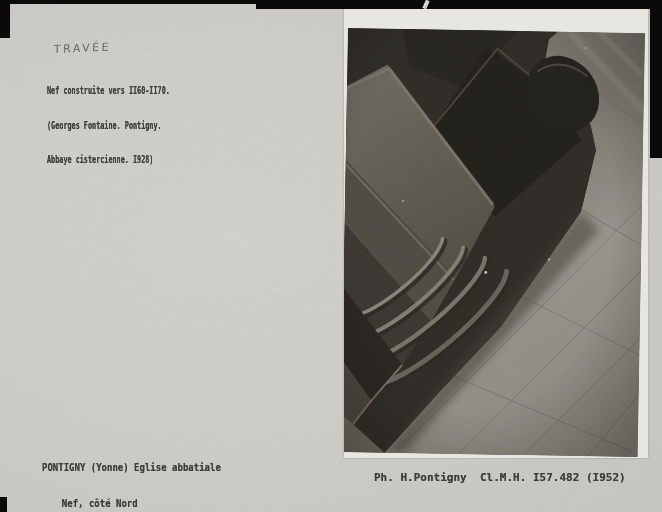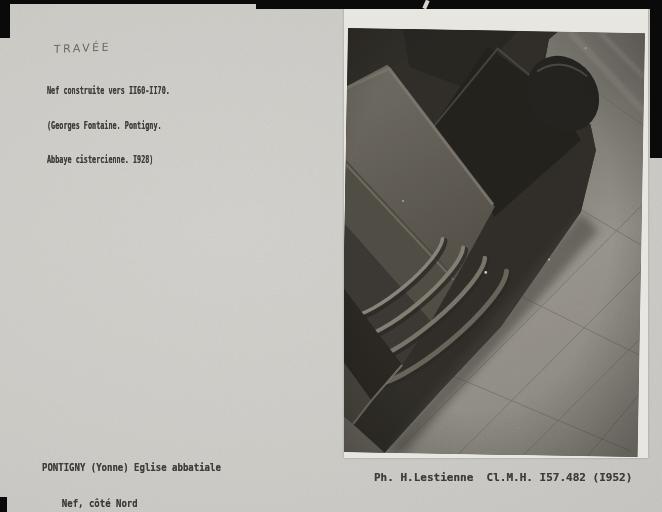--- a/index.html
+++ b/index.html
@@ -172,7 +172,7 @@
     
   </div>
 
-  <div class="credit typed">Ph. H.Lestienne  Cl.M.H. I57.482 (I952)</div>
+  <div class="credit typed">Ph. H.Pontigny  Cl.M.H. I57.482 (I952)</div>
 
   <div class="bar-top-thin"></div>
   <div class="bar-top-thick"></div>

